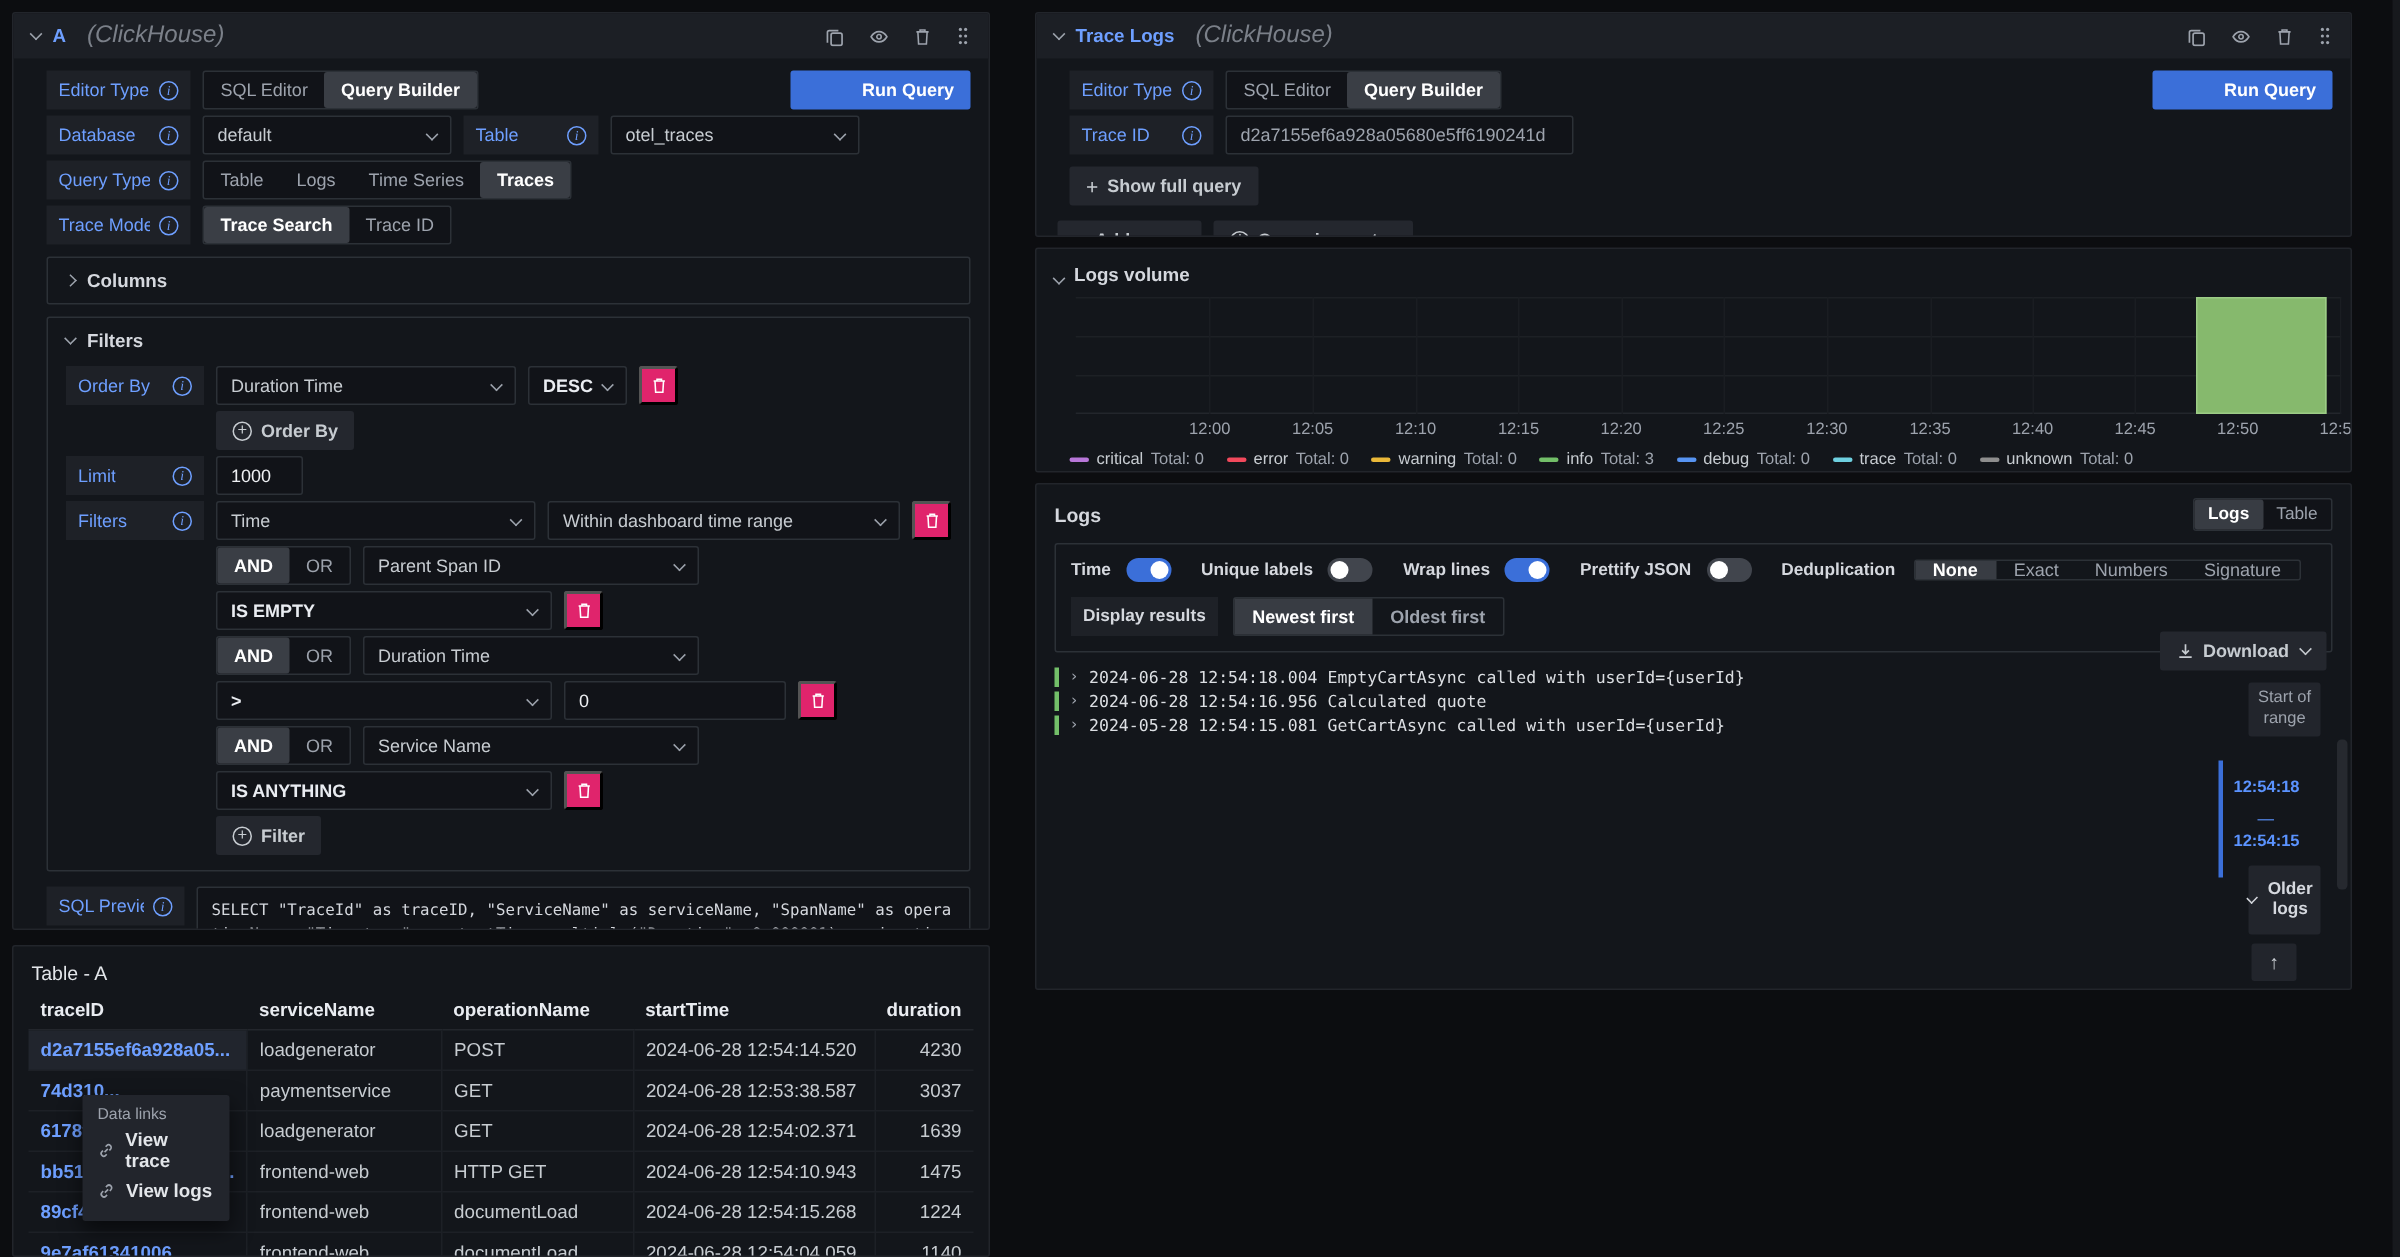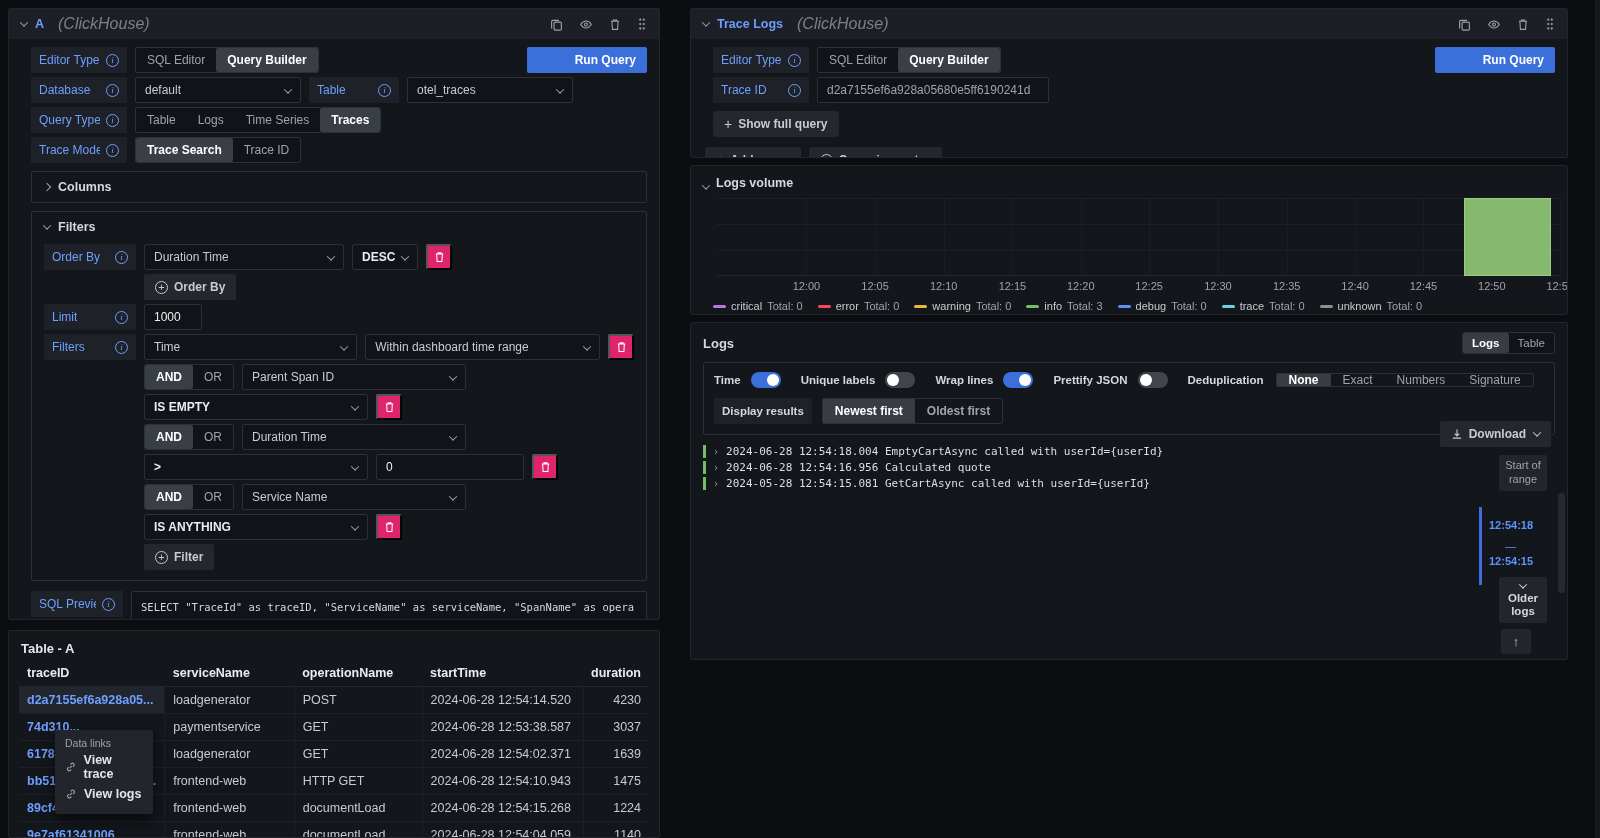--- a/index.html
+++ b/index.html
@@ -95,7 +95,7 @@
   .tl-dash { position:absolute; left:26px; top:33px; color:#5b93ff; font-size:11px; }
   .tl-t2 { position:absolute; left:10px; top:48px; color:#5b93ff; font-size:11px; font-weight:600; }
   .railtrack { position:absolute; right:2px; top:170px; width:7px; height:100px; background:#26292f; border-radius:3px; }
-  .older-btn { position:absolute; right:20px; top:254px; width:48px; height:46px; background:#22252c; border-radius:2px; display:flex; flex-direction:column; align-items:center; justify-content:center; gap:3px; color:#d5d8de; font-size:11.5px; font-weight:700; line-height:1.1; }
+  .older-btn { position:absolute; right:20px; top:254px; width:48px; height:46px; background:#22252c; border-radius:2px; display:flex; align-items:center; justify-content:center; gap:3px; color:#d5d8de; font-size:11.5px; font-weight:700; line-height:1.1; }
   .up-btn { position:absolute; right:36px; top:306px; width:30px; height:25px; background:#22252c; border-radius:2px; display:flex; align-items:center; justify-content:center; color:#c7ccd1; font-size:13px; }
   .scroll-sliver { position:absolute; right:0; top:0; width:5px; height:838px; background:#17191d; }
 </style>

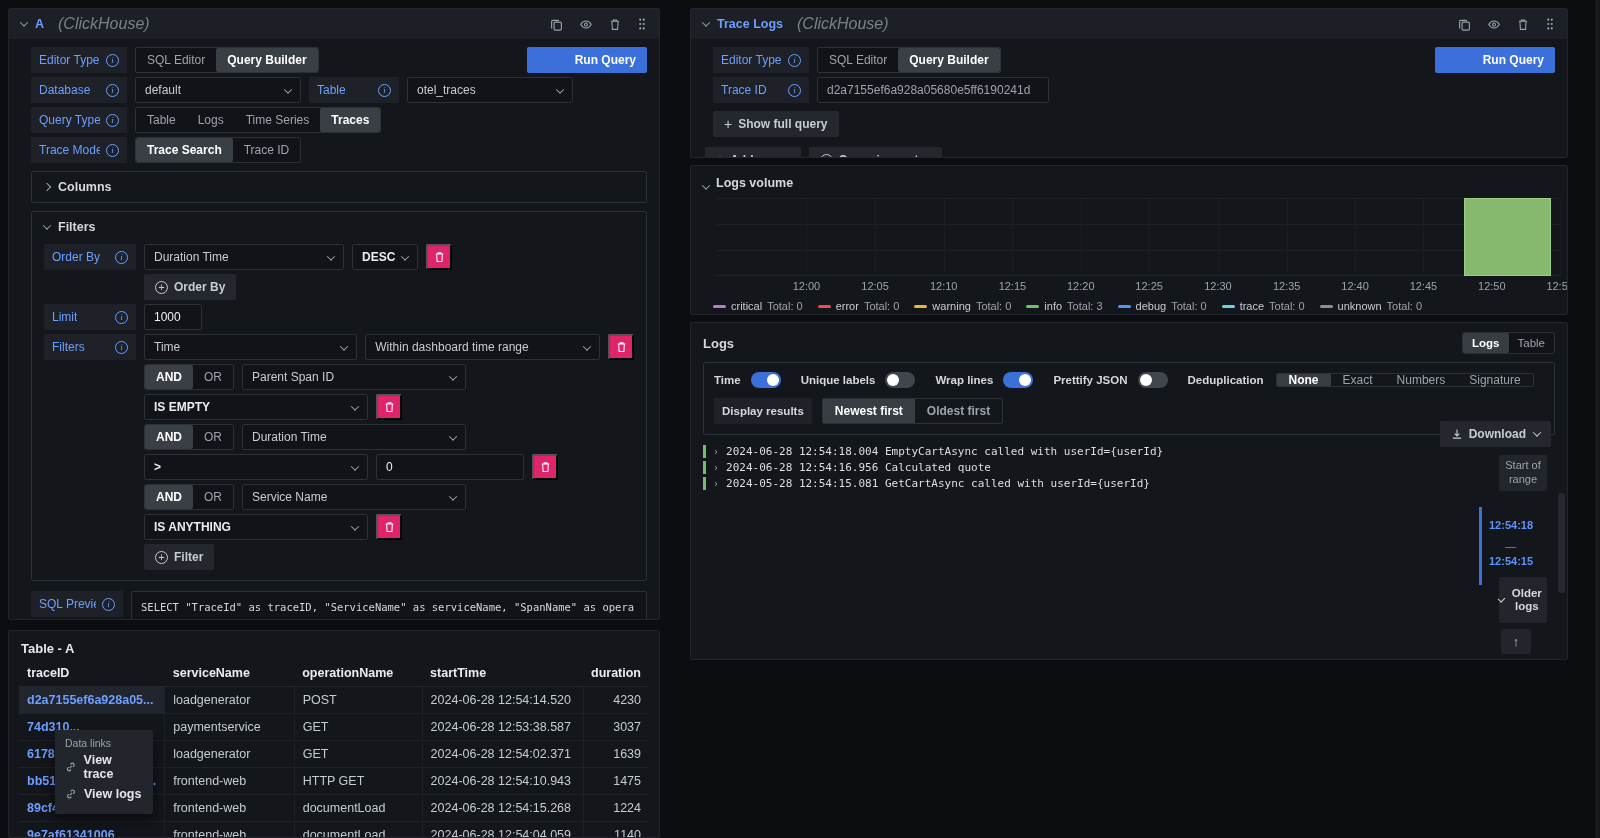--- a/index.html
+++ b/index.html
@@ -347,7 +347,7 @@
 </div>
 
 <div class="panel" style="left:8px; top:630px; width:652px; height:208px;">
-  <div style="padding:10px 10px 4px 12px; font-size:13px; font-weight:700; color:#e3e6ea;">Table - A</div>
+  <div style="padding:10px 10px 4px 12px; font-size:13px; font-weight:400; color:#e3e6ea;">Table - A</div>
   <div style="position:relative; padding:0 10px;">
     <table class="tbl">
       <colgroup>

